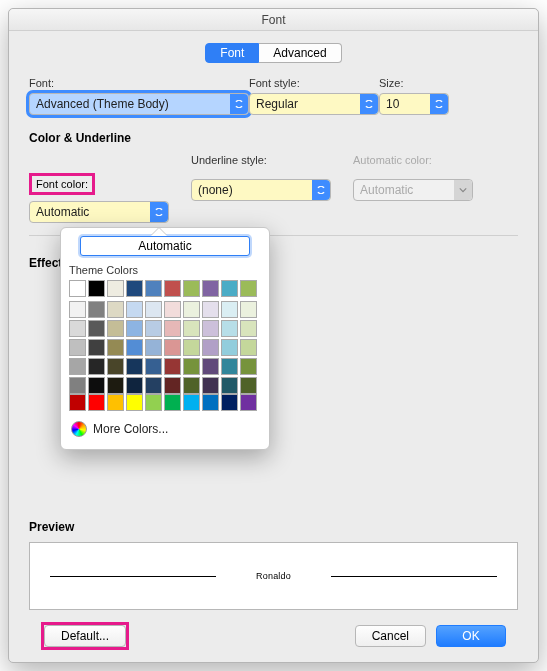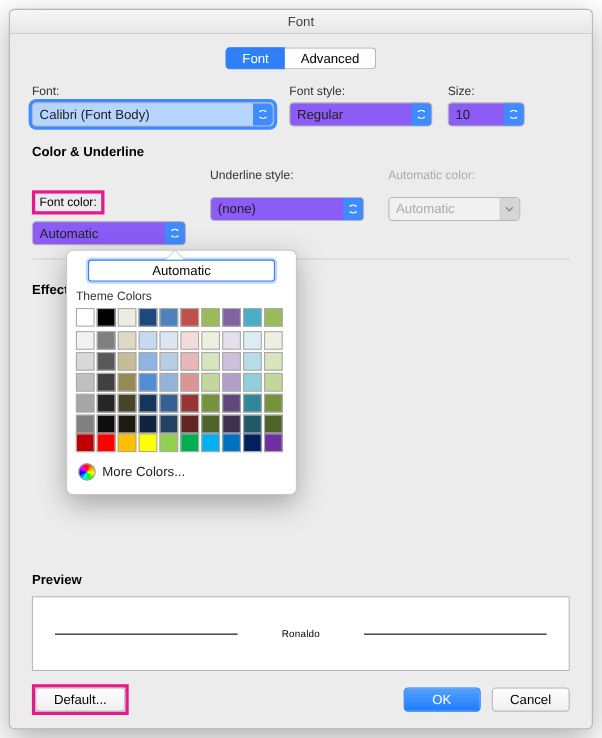--- a/index.html
+++ b/index.html
@@ -57,7 +57,7 @@
     color:#fff;
     border-color:#2f7ff6;
   }
-  .row { display:flex; gap:14px; }
+  .row { display:flex; }
   .field { display:flex; flex-direction:column; }
   .field-label { font-size:11px; color:#333; margin-bottom:4px; }
   .combo {

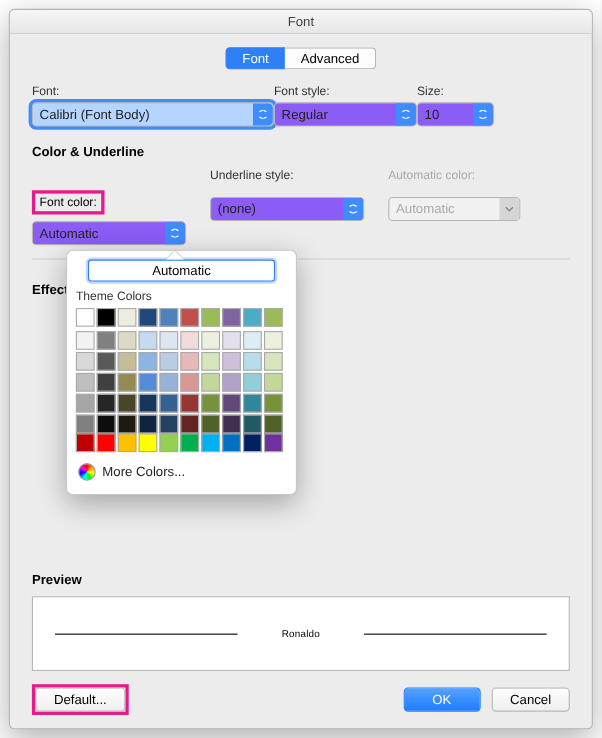--- a/index.html
+++ b/index.html
@@ -203,7 +203,7 @@
       <div class="field" style="flex:0 0 220px;">
         <span class="field-label">Font:</span>
         <div class="combo sel-highlight">
-          <span>Calibri (Font Body)</span>
+          <span>Advanced (Theme Body)</span>
           <span class="arrow">
               <svg viewBox="0 0 10 10">
                 <path d="M1 2 L5 0 L9 2 M1 8 L5 10 L9 8" stroke="#fff" stroke-width="1.5" fill="none"></path>

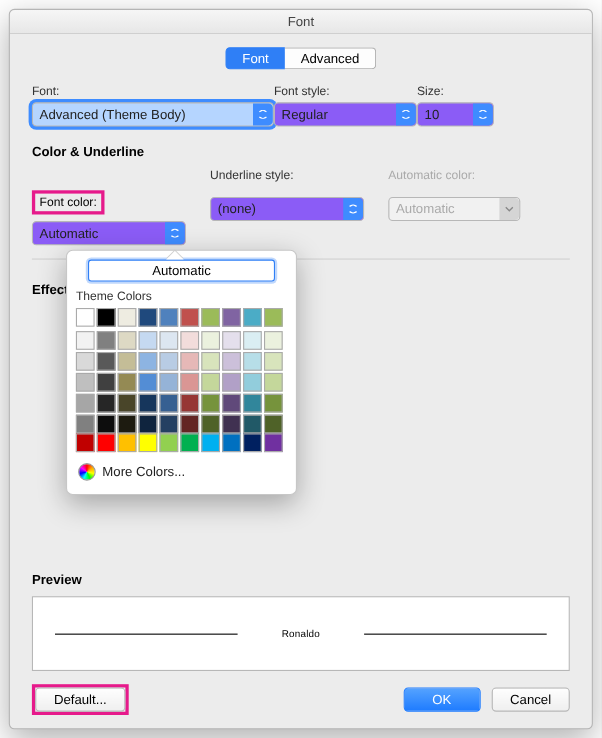--- a/index.html
+++ b/index.html
@@ -62,7 +62,7 @@
   .field-label { font-size:11px; color:#333; margin-bottom:4px; }
   .combo {
     height:22px;
-    background:#8b5cf6;
+    background:#fef9c3;
     border:1px solid #b7b7b7;
     border-radius:4px;
     position:relative;

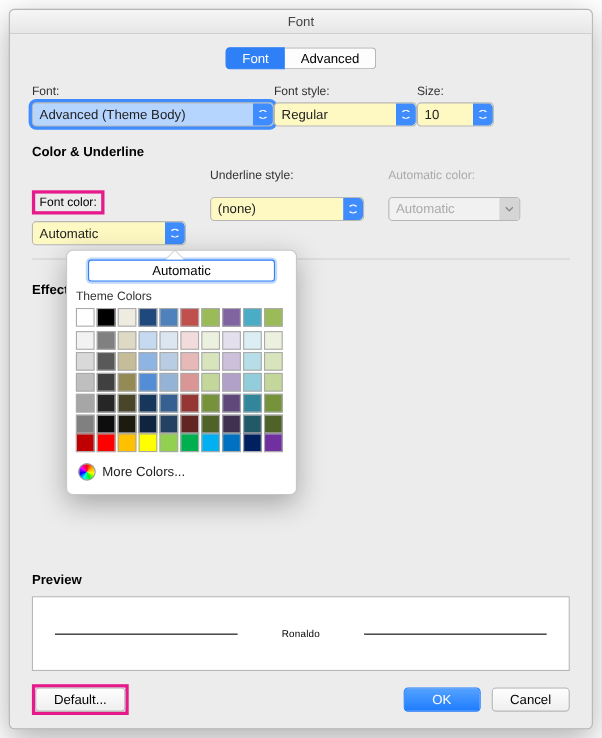--- a/index.html
+++ b/index.html
@@ -158,7 +158,7 @@
   .preview-text { font-size:9px; letter-spacing:0.2px; }
   
   .bottom {
-    padding:12px 20px;
+    padding:12px 32px;
     display:flex;
     align-items:center;
     gap:10px;

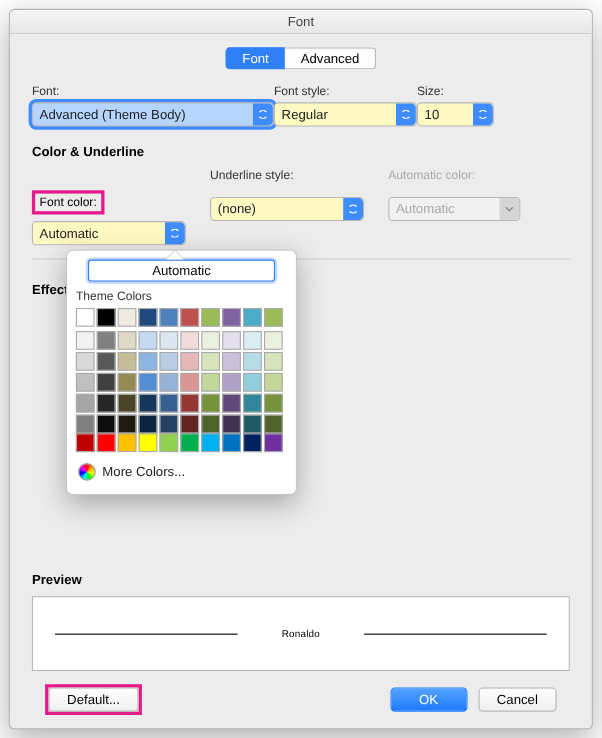--- a/index.html
+++ b/index.html
@@ -386,8 +386,8 @@
       <span class="btn" style="min-width:80px;">Default...</span>
     </span>
     <span class="spacer"></span>
+    <span class="btn">Cancel</span>
     <span class="btn primary">OK</span>
-    <span class="btn">Cancel</span>
   </div>
 </div>
 

